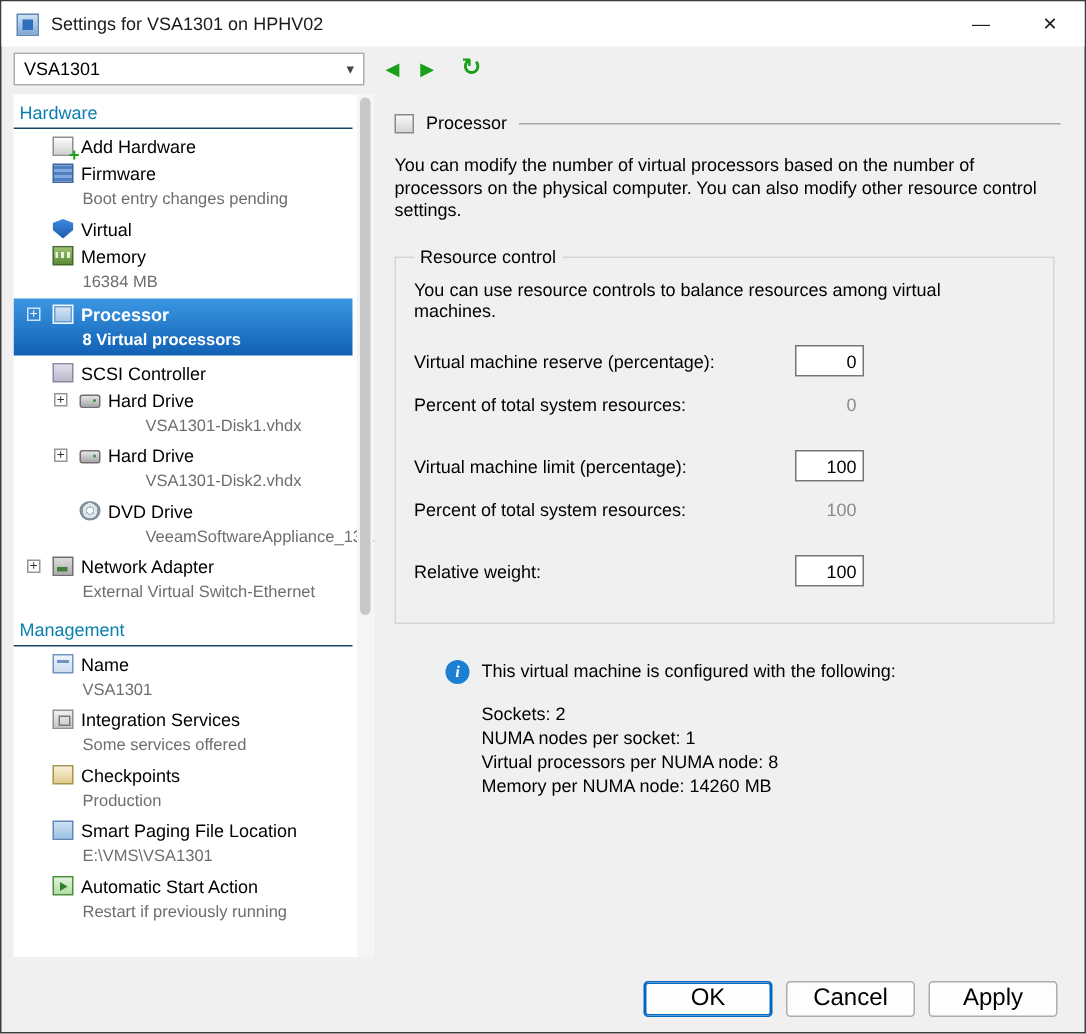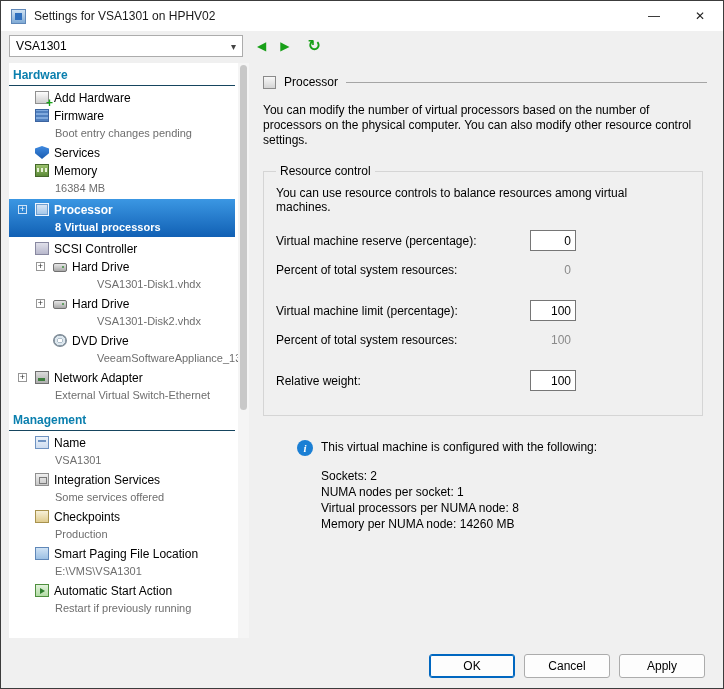--- a/index.html
+++ b/index.html
@@ -39,7 +39,7 @@
   .vscroll .thumb { position: absolute; top: 2px; left: 2px; width: 7px; height: 60%; background: #c8c8c8; border-radius: 4px; }
 
   .tree { font-size: 12px; }
-  .section-h { color: #0a7fae; font-weight: bold; padding: 3px 4px 3px 4px; border-bottom: 1px solid #16455f; margin-bottom: 3px; }
+  .section-h { color: #0a7fae; font-weight: normal; padding: 3px 4px 3px 4px; border-bottom: 1px solid #16455f; margin-bottom: 3px; }
   .section-h.mgmt { margin-top: 8px; }
 
   .t-item { display: flex; align-items: center; height: 17px; padding-left: 26px; position: relative; margin-bottom: 1px; }

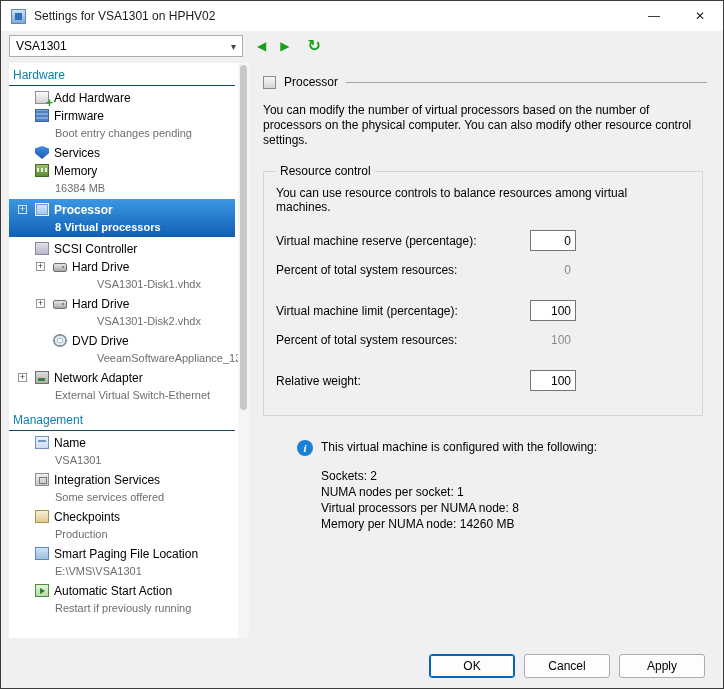--- a/index.html
+++ b/index.html
@@ -164,7 +164,7 @@
 
         <div class="t-item">
           <span class="t-icon ic-shield"></span>
-          <span class="t-label">Services</span>
+          <span class="t-label">Virtual</span>
         </div>
 
         <div class="t-item">

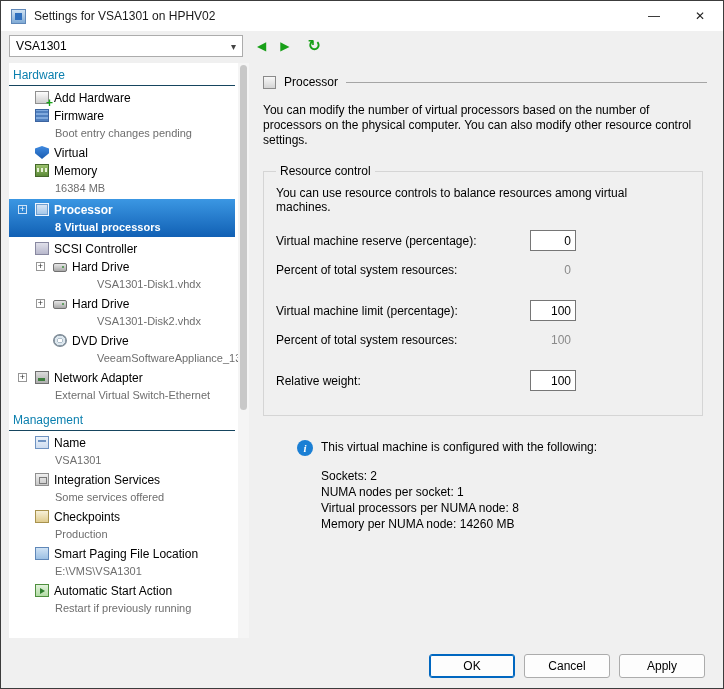--- a/index.html
+++ b/index.html
@@ -120,7 +120,7 @@
   .btnbar { height: 44px; display: flex; align-items: center; justify-content: flex-end; gap: 9px;
     padding-right: 18px; flex: 0 0 auto; }
   .btn { width: 86px; height: 24px; background: #fdfdfd; border: 1px solid #acacac; border-radius: 3px;
-    font-size: 12px; font-family: "Liberation Sans", sans-serif; color: #000; }
+    font-size: 16px; font-family: "Liberation Sans", sans-serif; color: #000; }
   .btn.default { border: 1px solid #0067c0; box-shadow: inset 0 0 0 1px #0067c0; }
 </style>
 </head>

